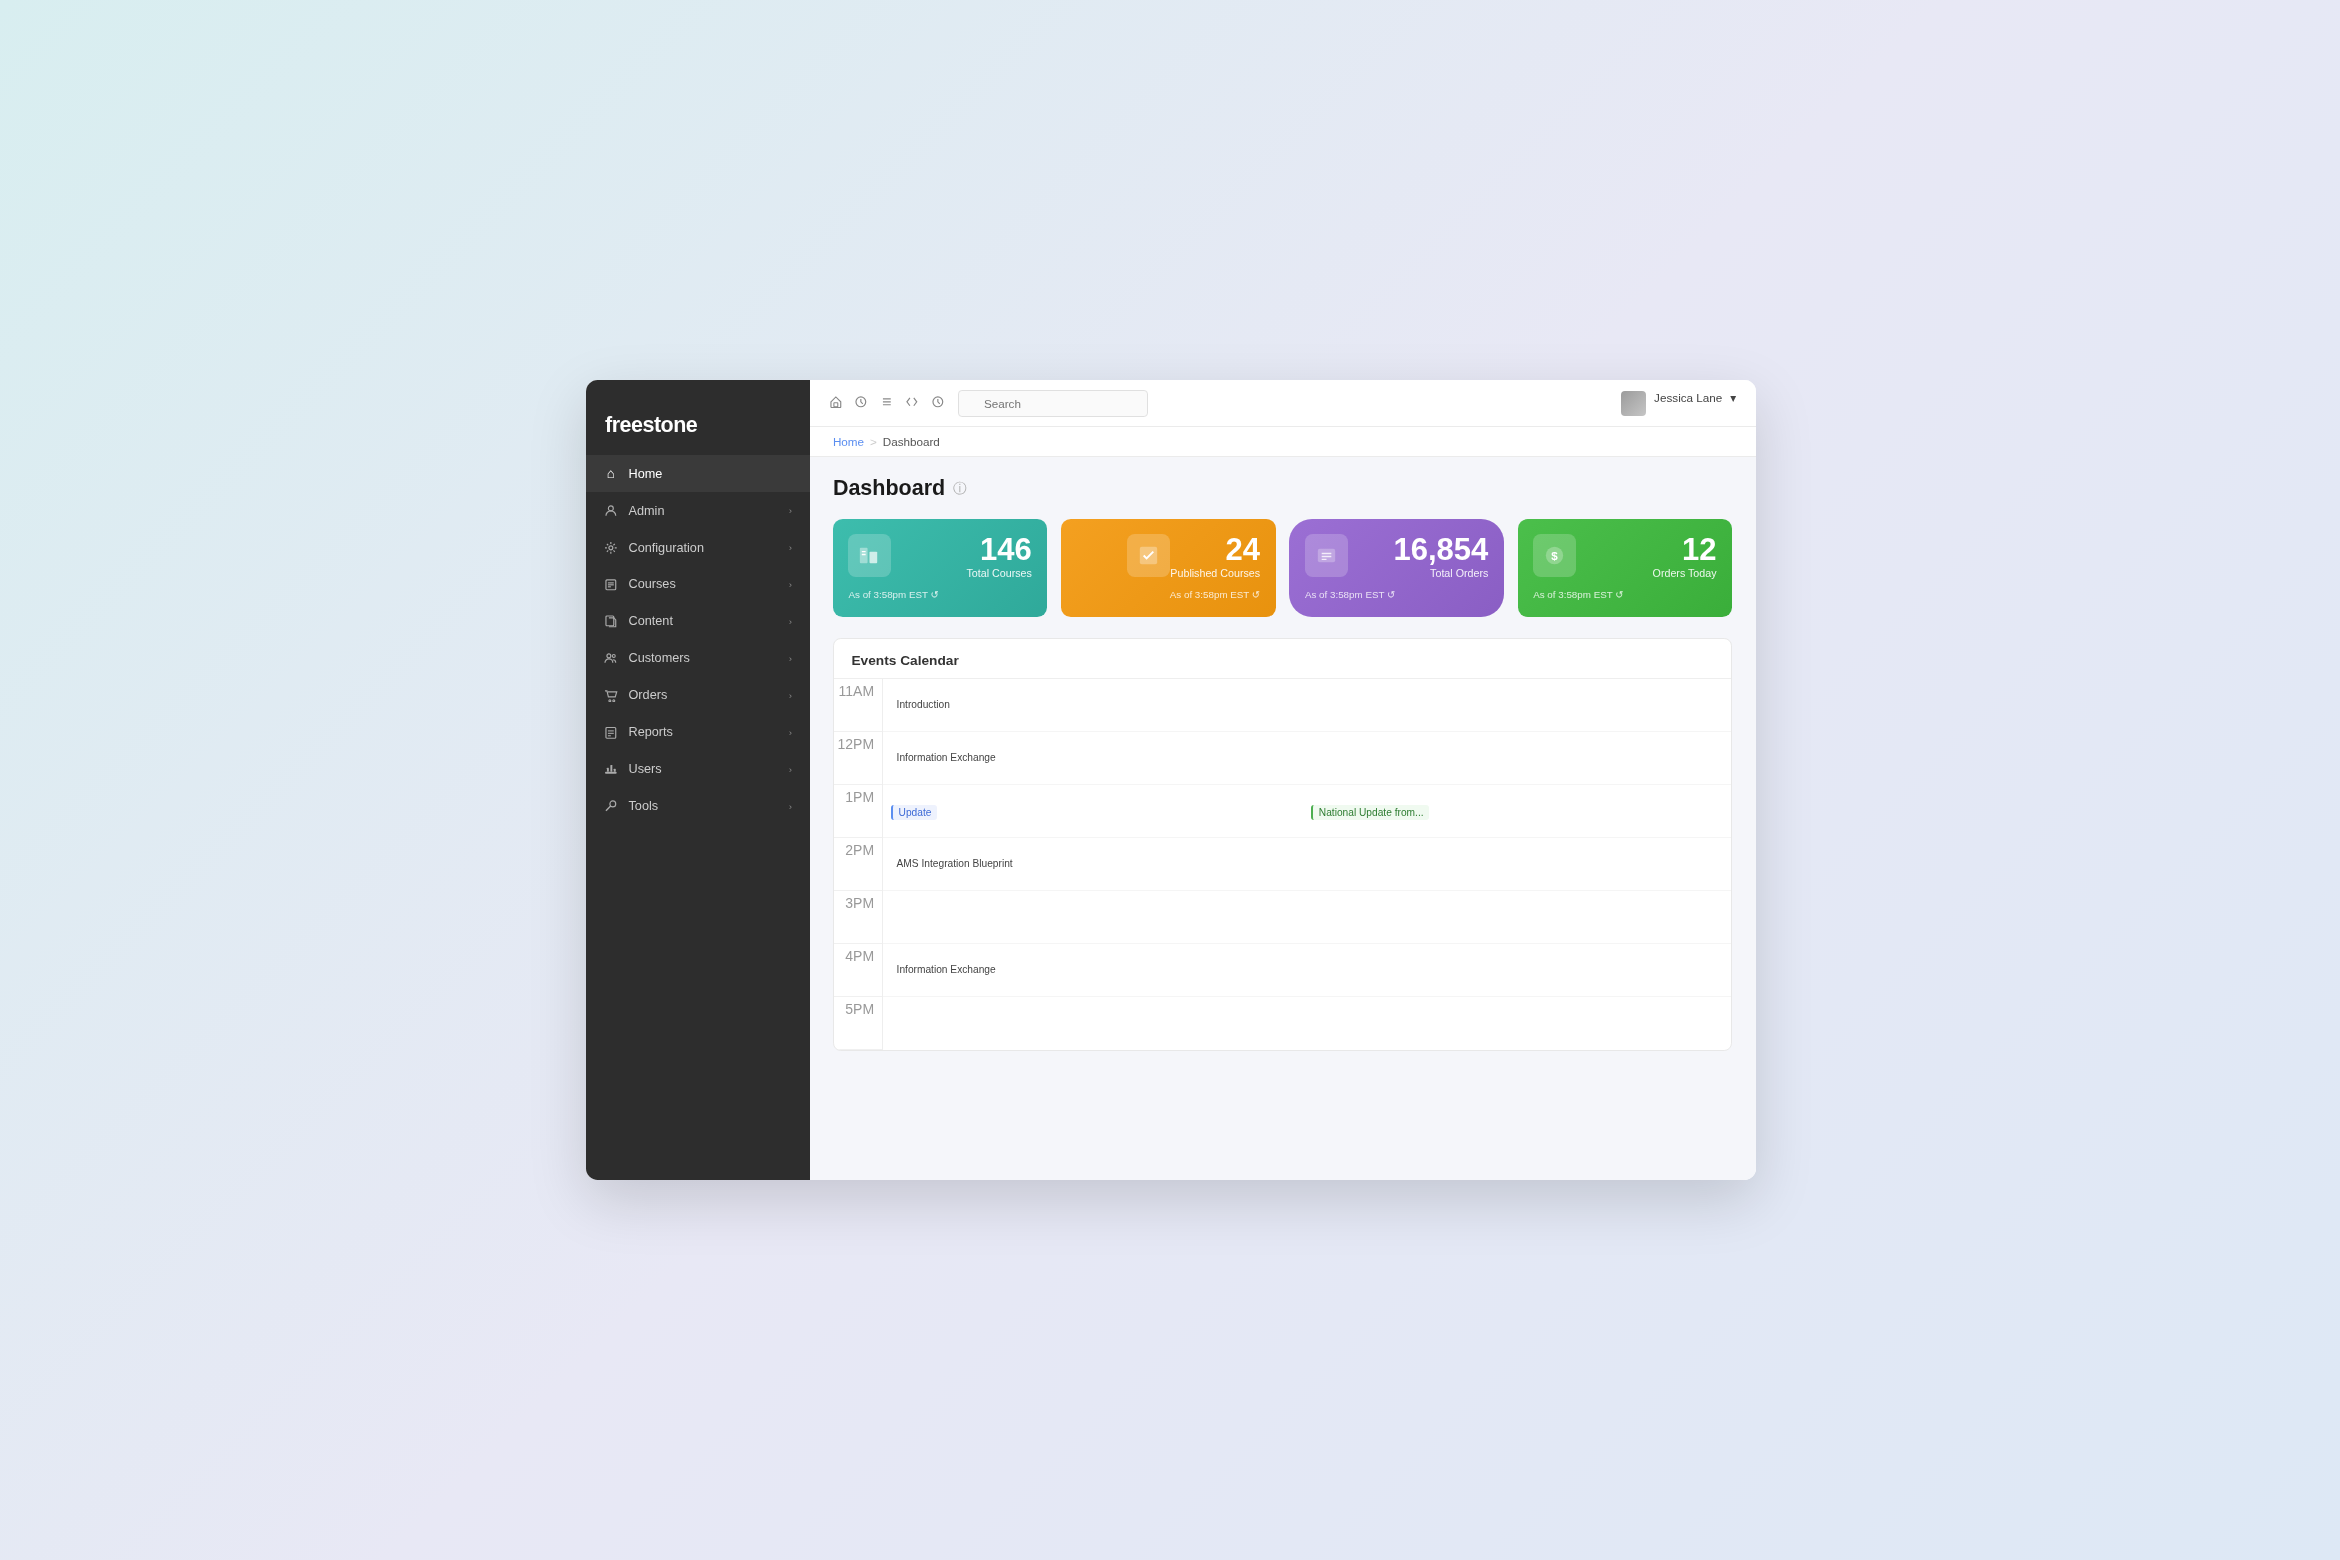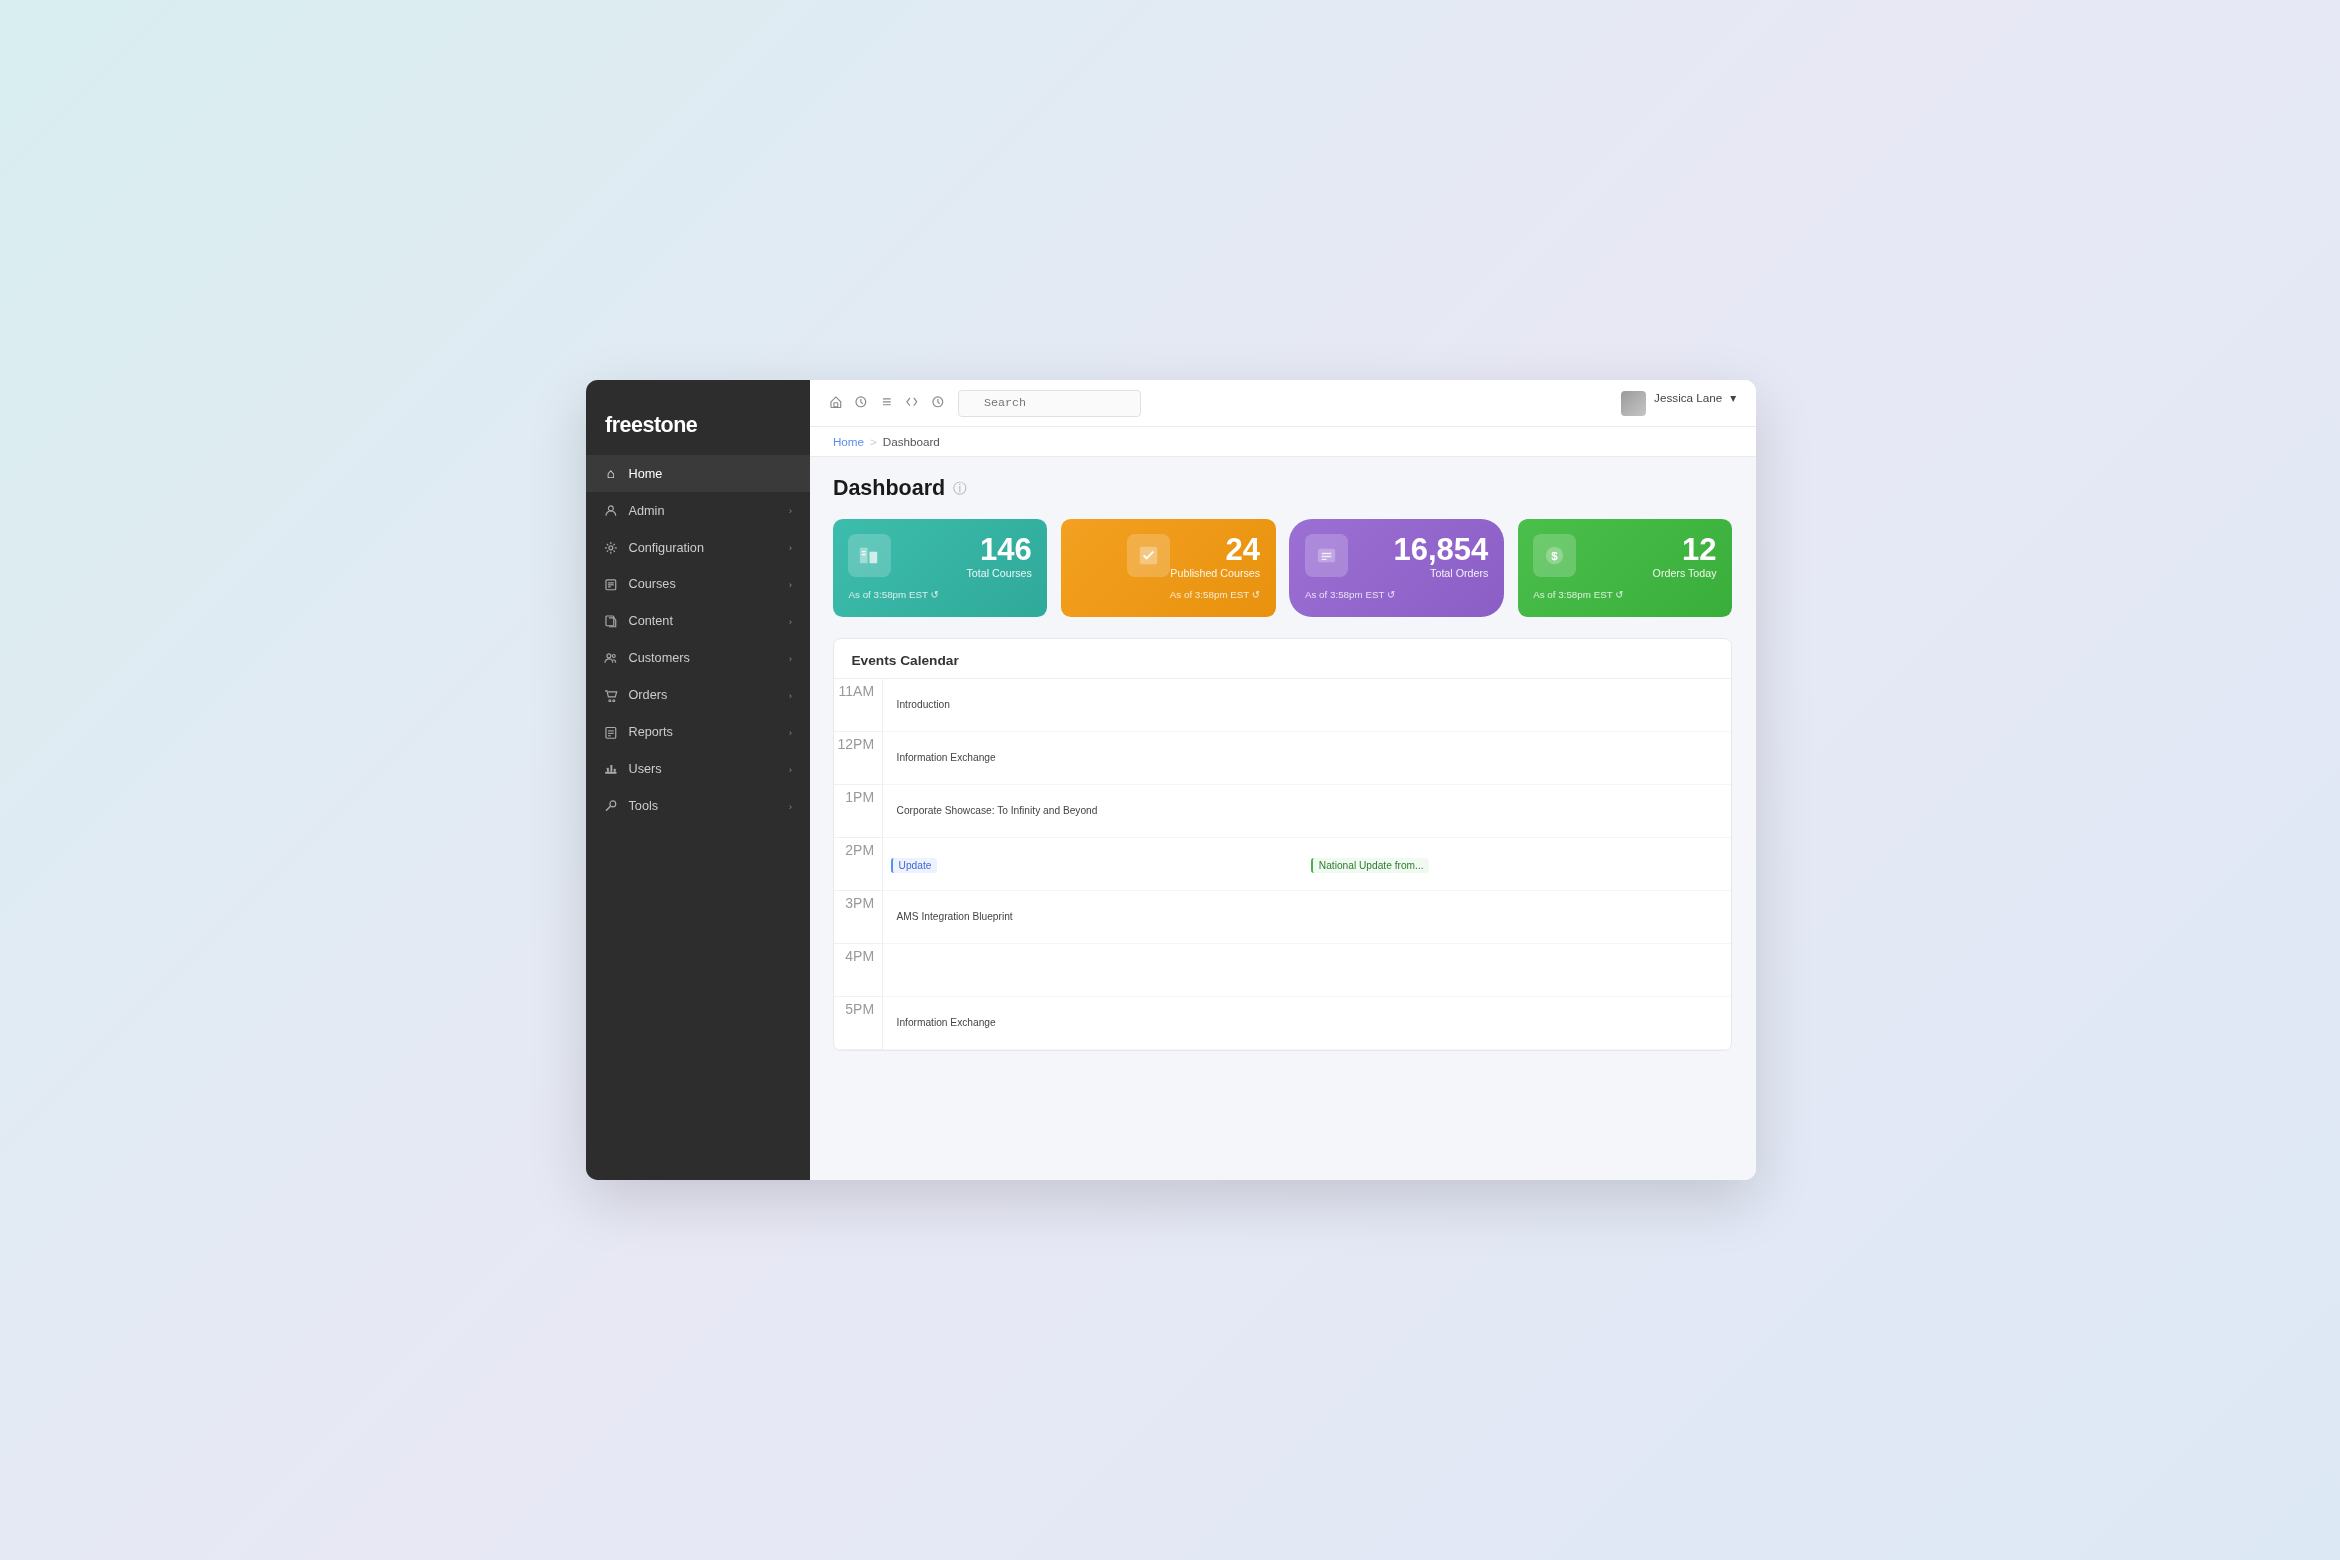--- a/index.html
+++ b/index.html
@@ -115,7 +115,6 @@
       color: #666666;
       background: #fafafa;
       position: relative;
-      font-family: Liberation Mono, monospace;
     }
     .search-wrapper {
       position: relative;

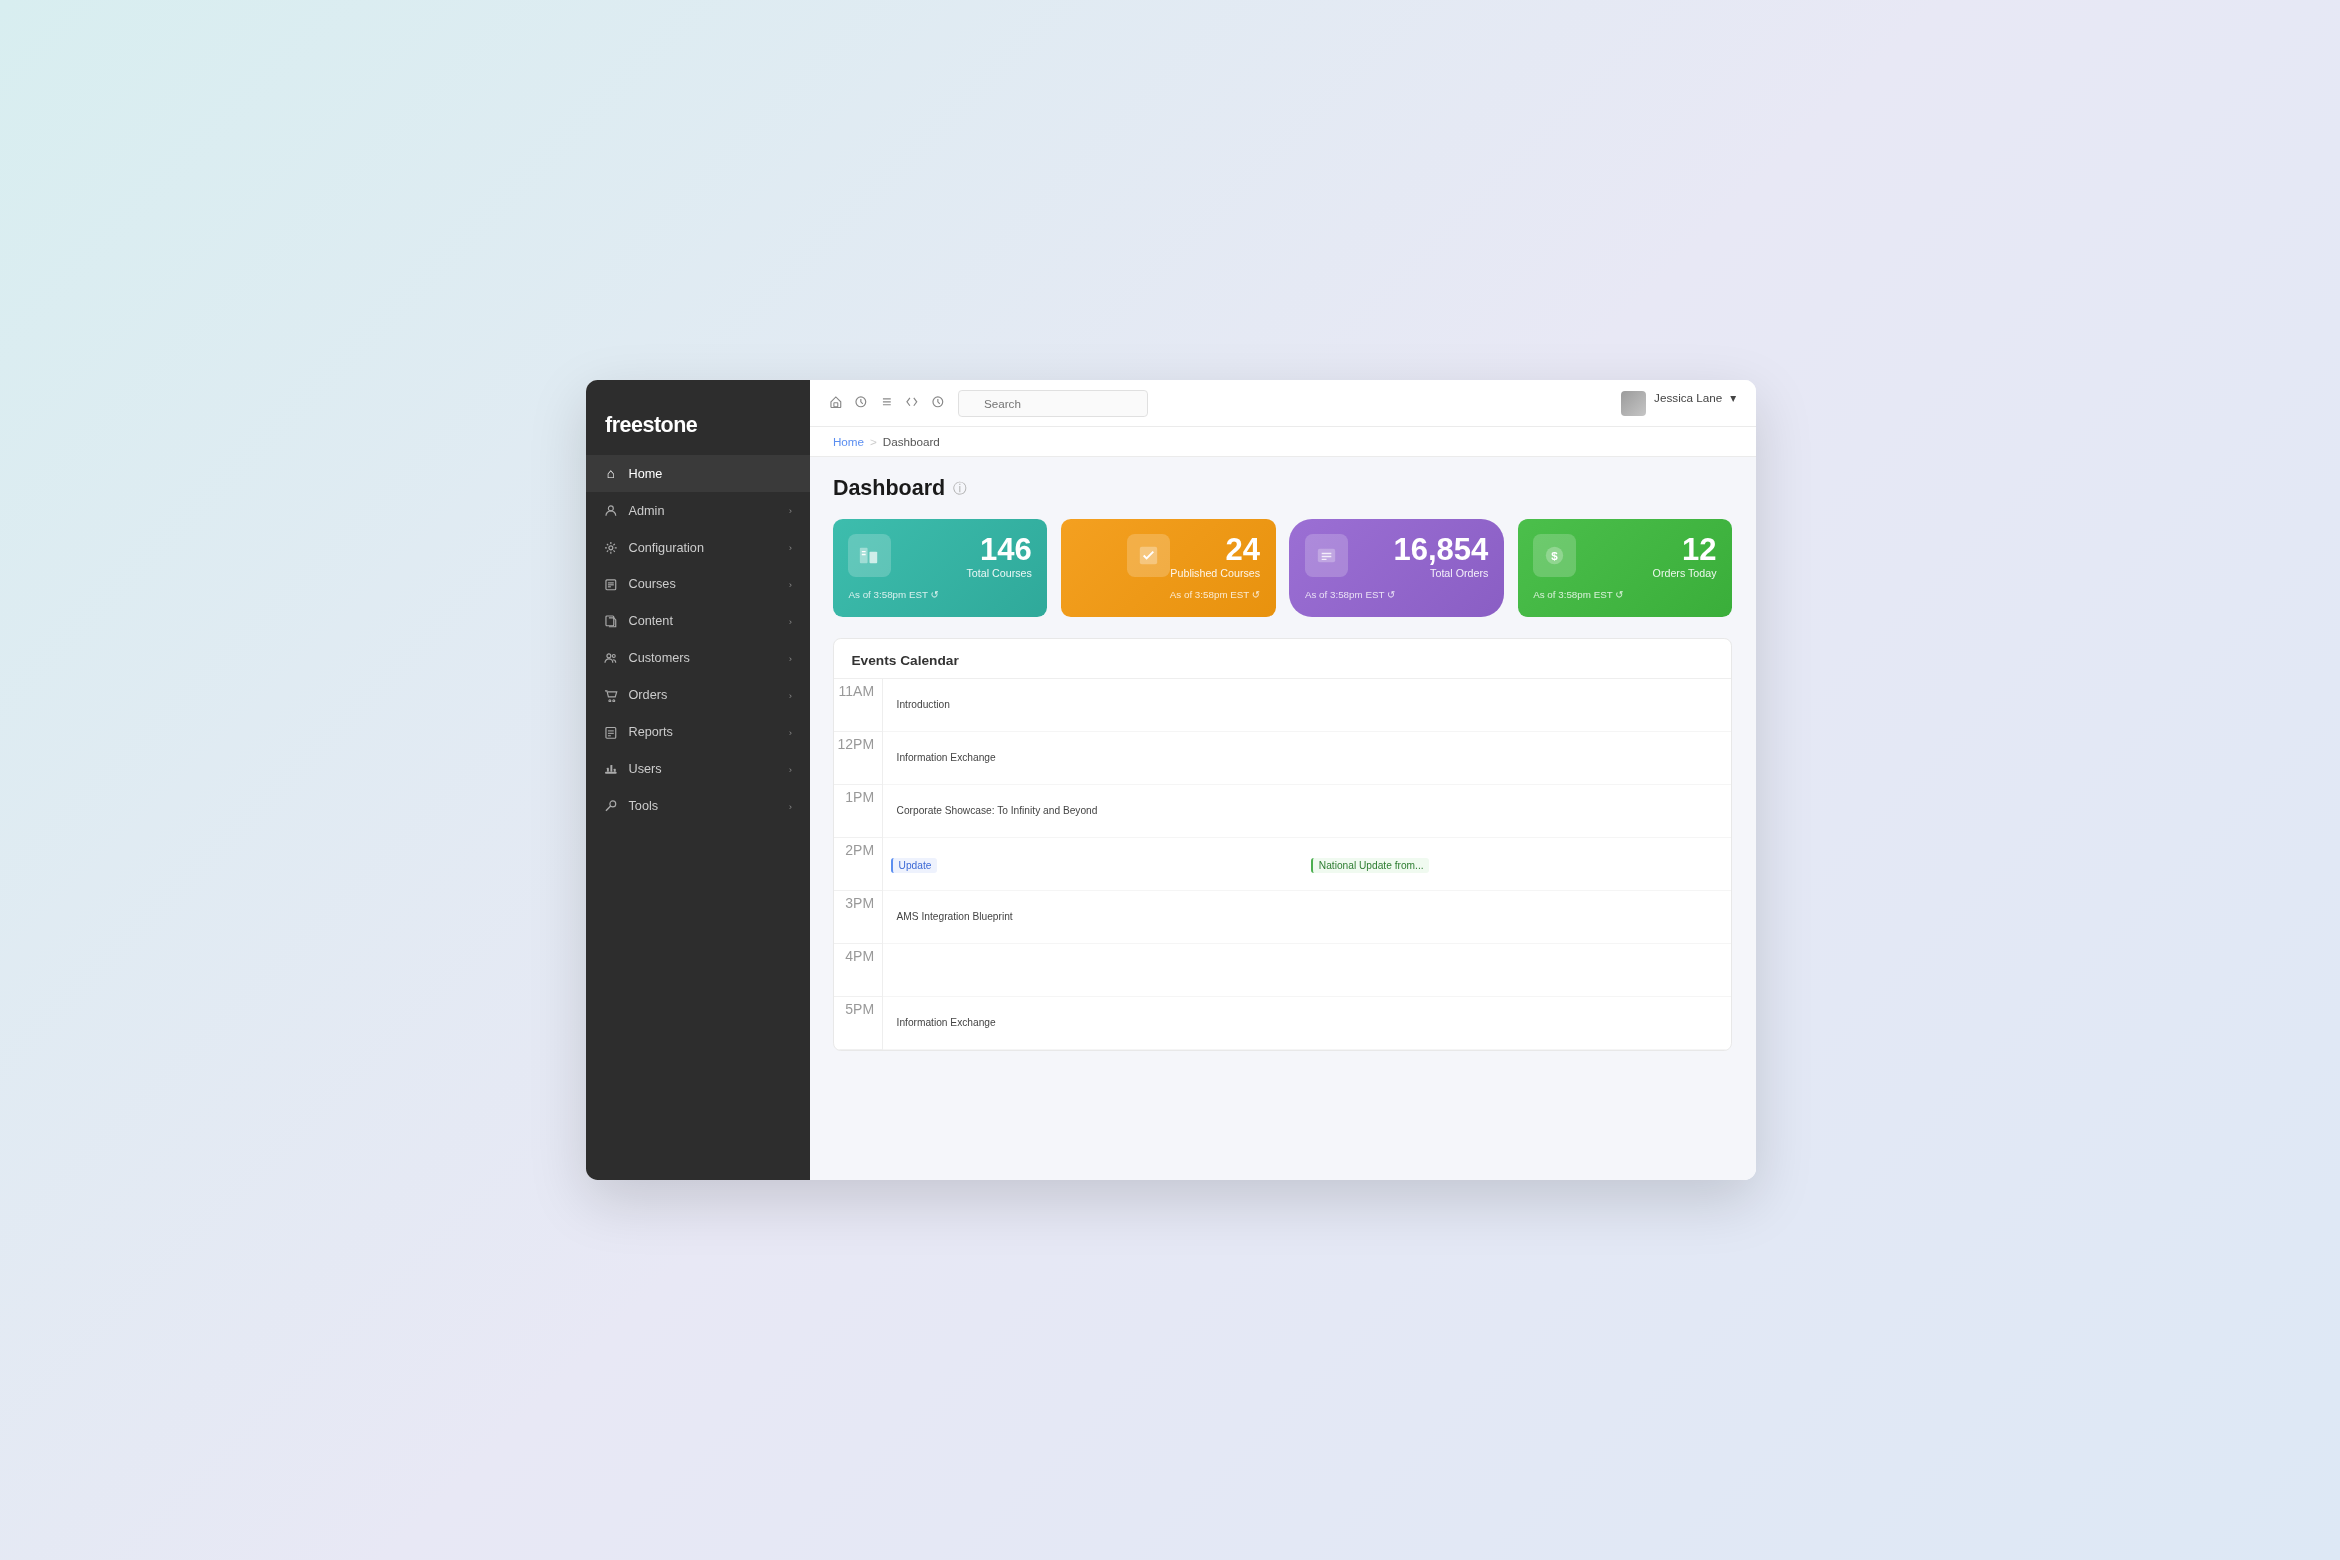--- a/index.html
+++ b/index.html
@@ -634,9 +634,6 @@
               <span class="event-item">Information Exchange</span>
             </div>
 
-            <div class="event-row">
-              <span class="event-item">Corporate Showcase: To Infinity and Beyond</span>
-            </div>
 
             <div class="event-row">
               <div class="event-split">

